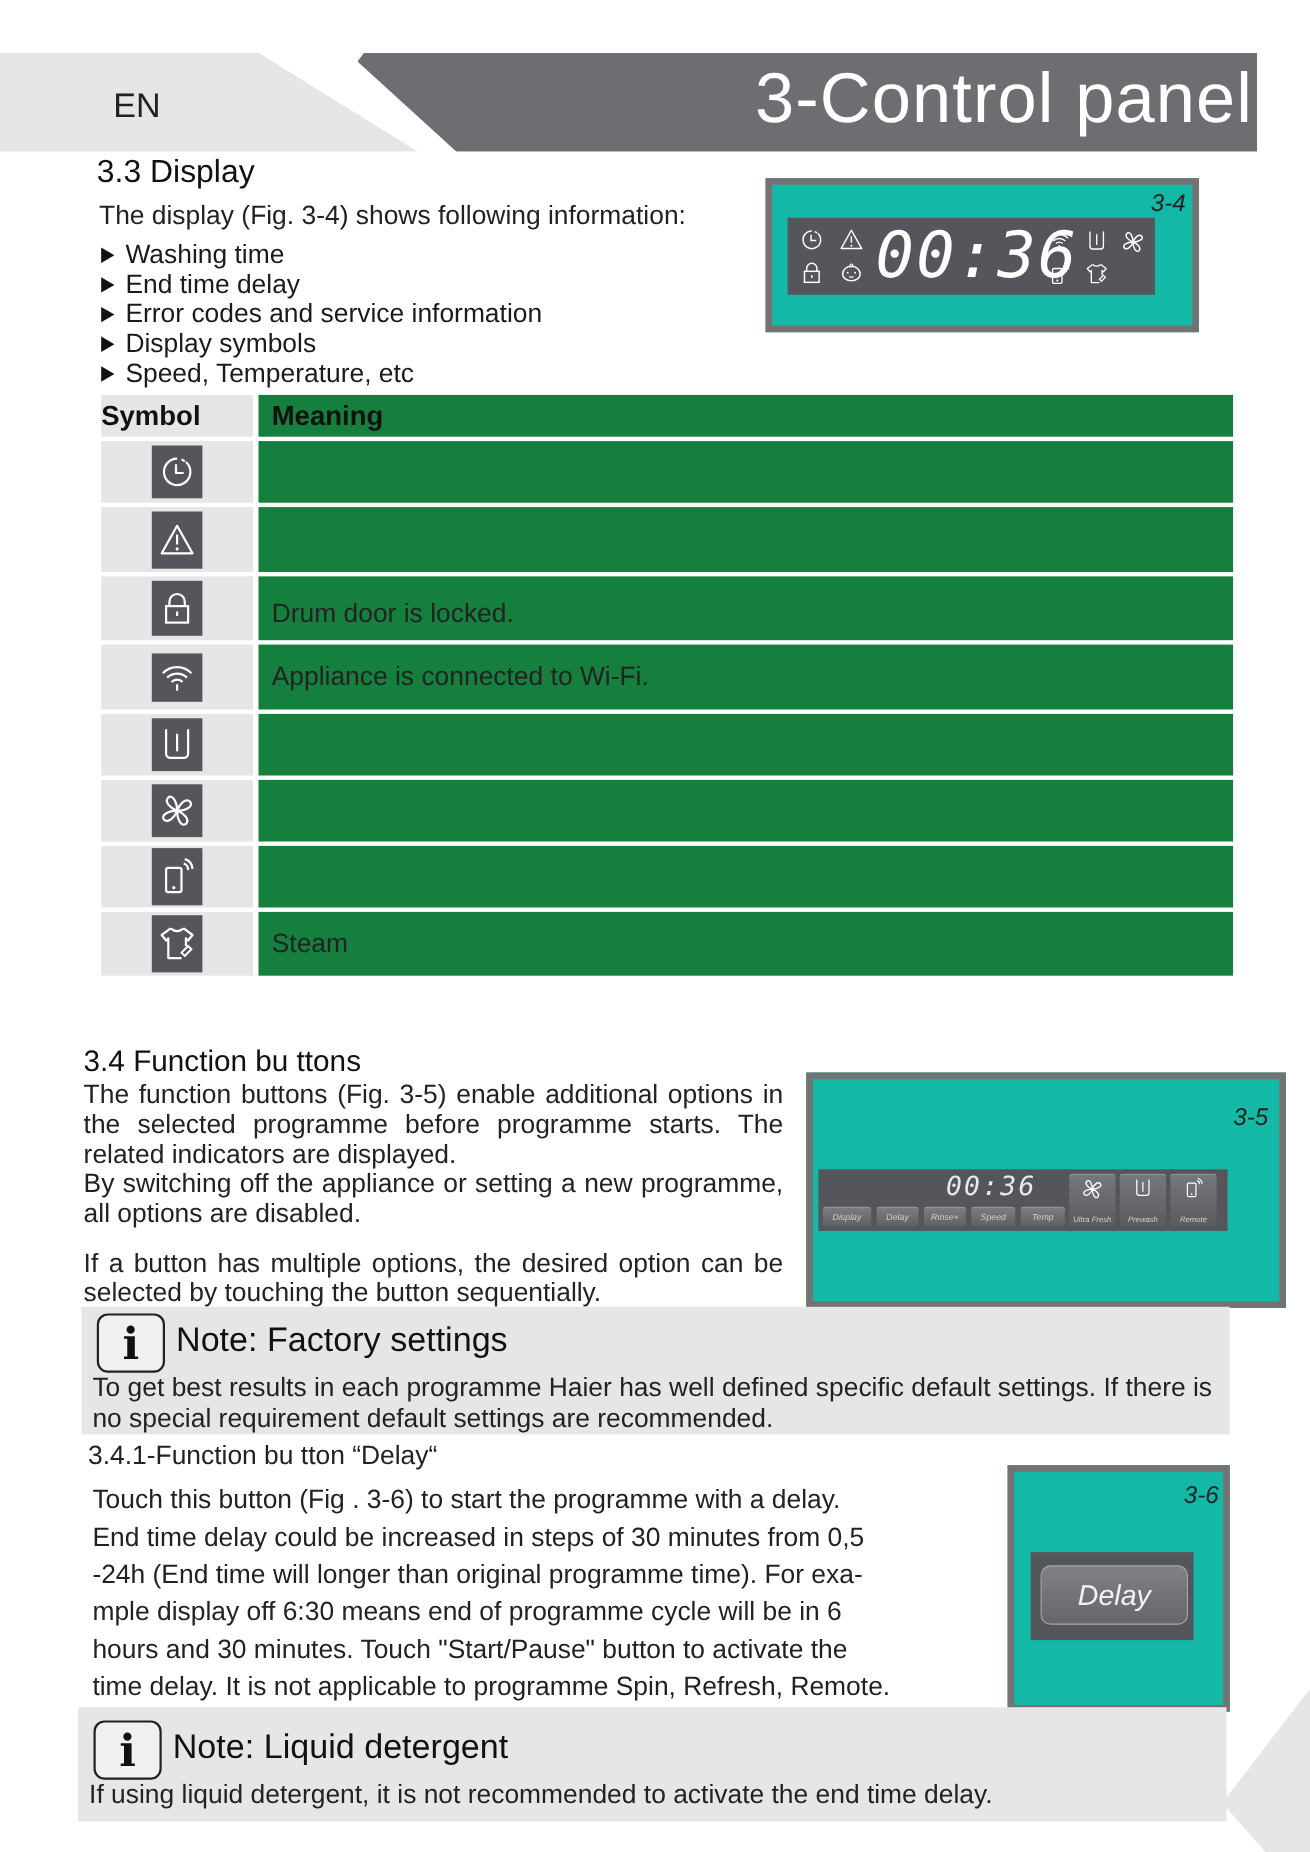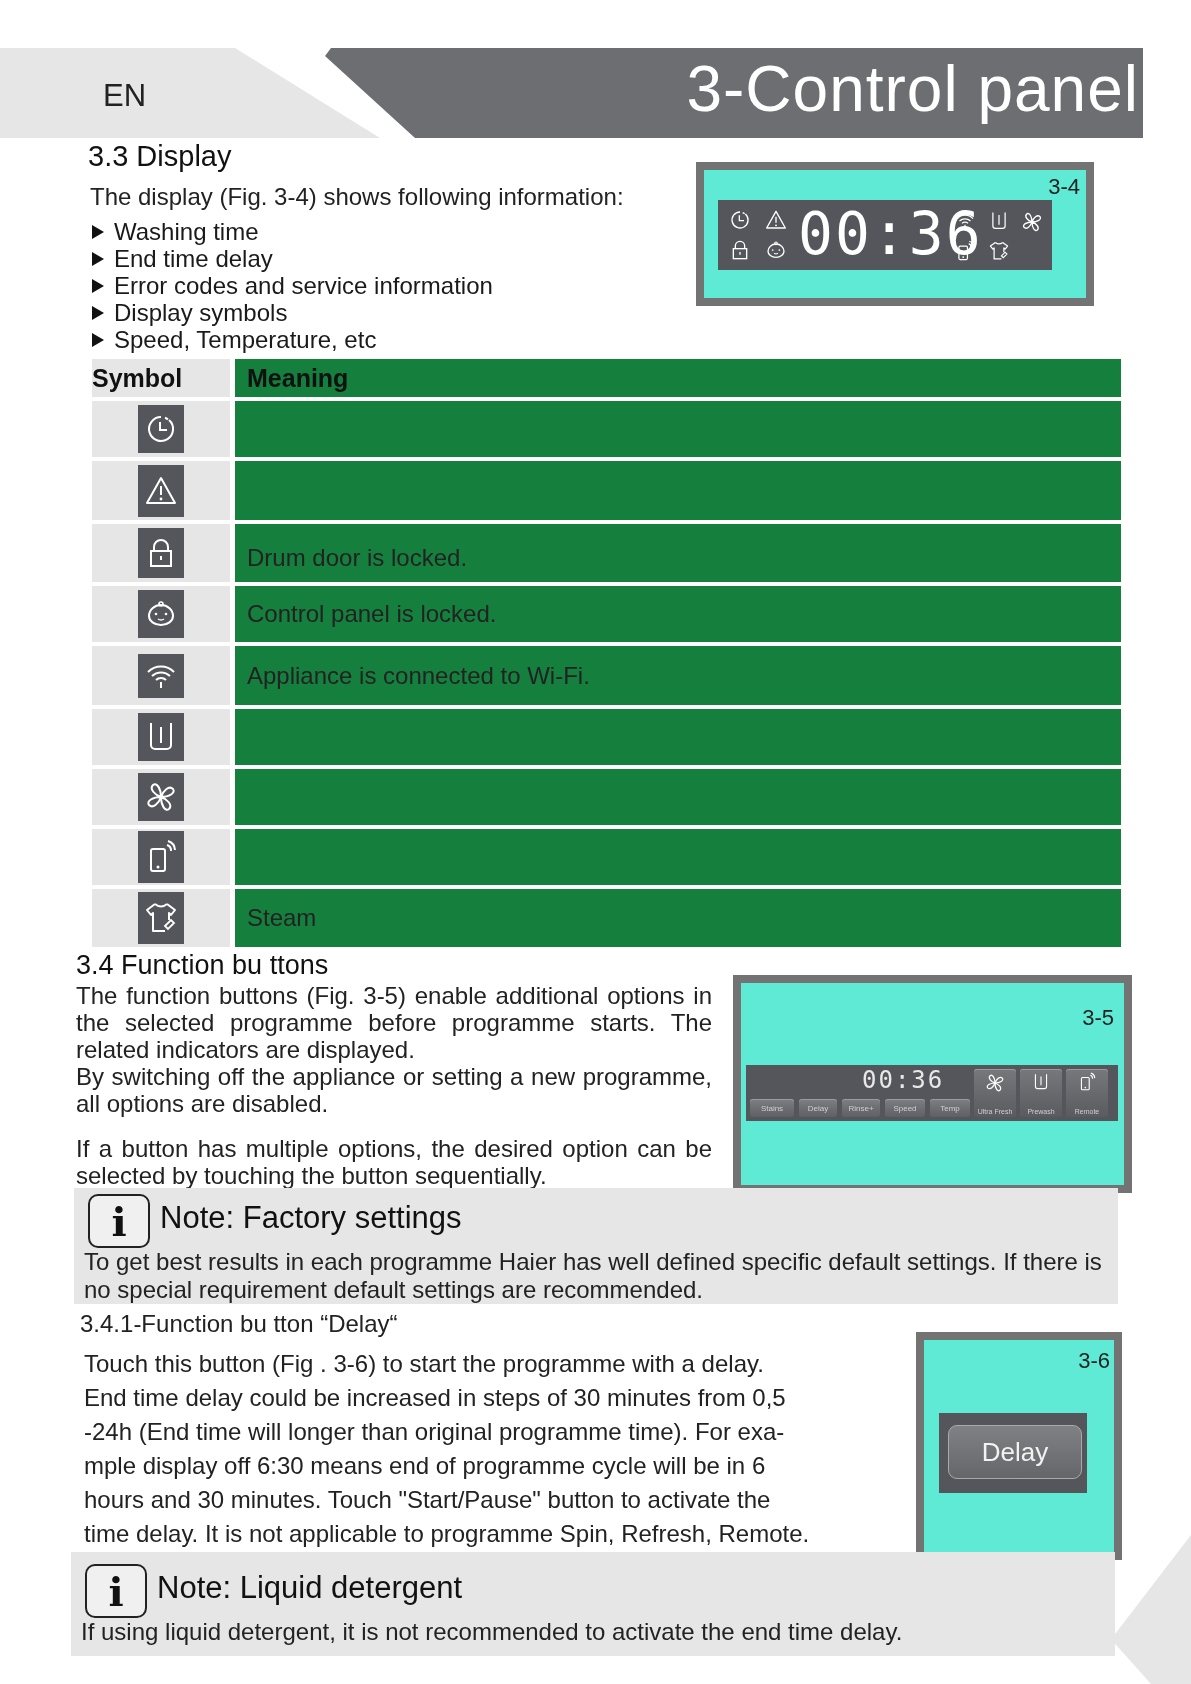--- a/index.html
+++ b/index.html
@@ -16,7 +16,7 @@
   .bullets li{font-size:24px;line-height:27px;display:flex;align-items:center;}
   .bullets li .tri{width:0;height:0;border-left:12px solid #111;border-top:7px solid transparent;border-bottom:7px solid transparent;margin-right:10px;}
   
-  .figbox{border:8px solid #737373;background:#5eead4;}
+  .figbox{border:6px solid #737373;background:#14b8a6;font-style:italic;}
   .fig-label{font-size:22px;color:#222;}
   .lcd{background:#55565b;}
   .lcd-digits{font-family:"DejaVu Sans Mono",monospace;color:#fff;letter-spacing:2px;}

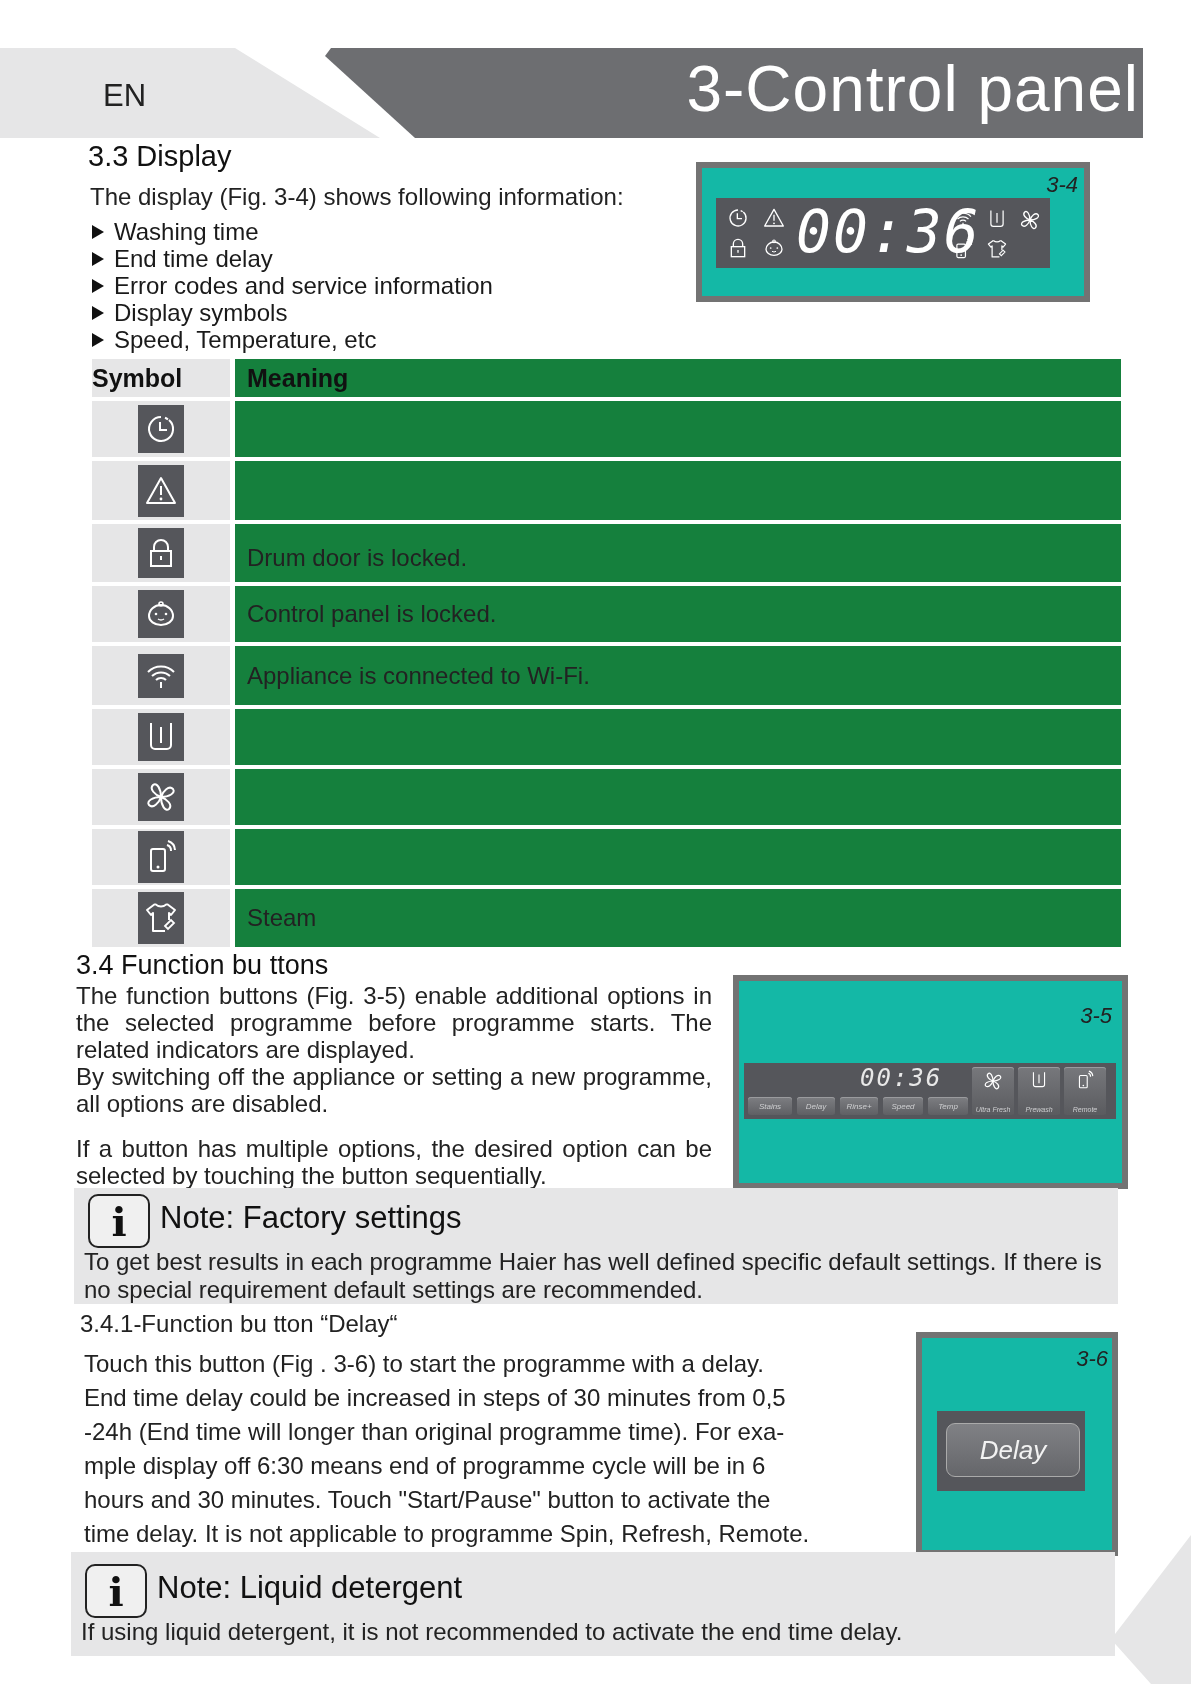--- a/index.html
+++ b/index.html
@@ -196,16 +196,6 @@
       </div>
     <div class="tcell-m" style="padding-top:10px">Drum door is locked.</div>
   </div>
-  <div class="trow" style="height:56px;">
-    <div class="tcell-s">
-        <div class="sym">
-          <svg>
-            <use href="#i-child"></use>
-          </svg>
-        </div>
-      </div>
-    <div class="tcell-m">Control panel is locked.</div>
-  </div>
   <div class="trow" style="height:59px;">
     <div class="tcell-s">
         <div class="sym" style="height:44px">

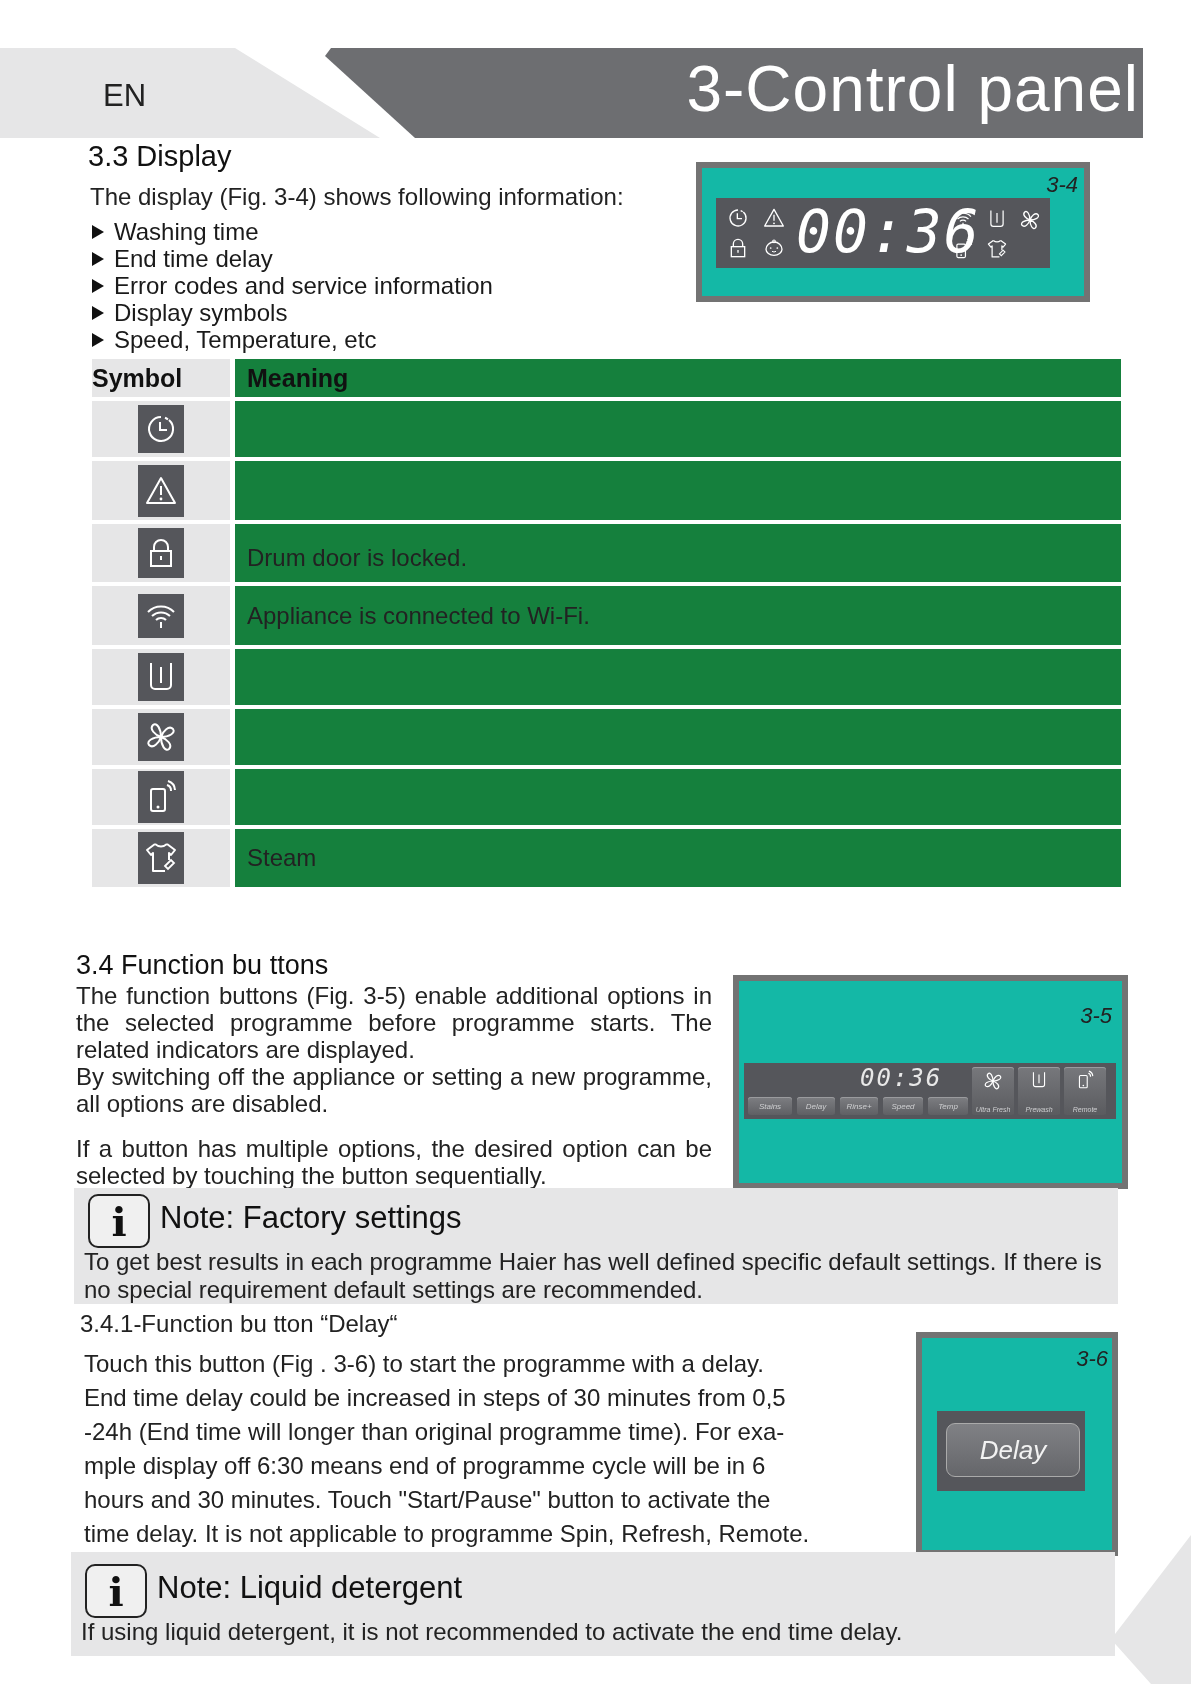--- a/index.html
+++ b/index.html
@@ -255,7 +255,7 @@
   <div style="margin-top:18px">If a button has multiple options, the desired option can be selected by touching the button sequentially.</div>
 </div>
 
-<div class="abs figbox" style="left:733px;top:975px;width:383px;height:202px;">
+<div class="abs figbox" style="left:733px;top:975px;width:383px;height:202px;padding-left:41px;">
   <div class="abs fig-label" style="right:10px;top:22px;">3-5</div>
   <div class="abs lcd" style="left:5px;top:82px;width:372px;height:56px;">
     <div class="abs lcd-digits" style="left:116px;top:0px;font-size:24px;line-height:30px;color:#e8e8e8;">00:36</div>

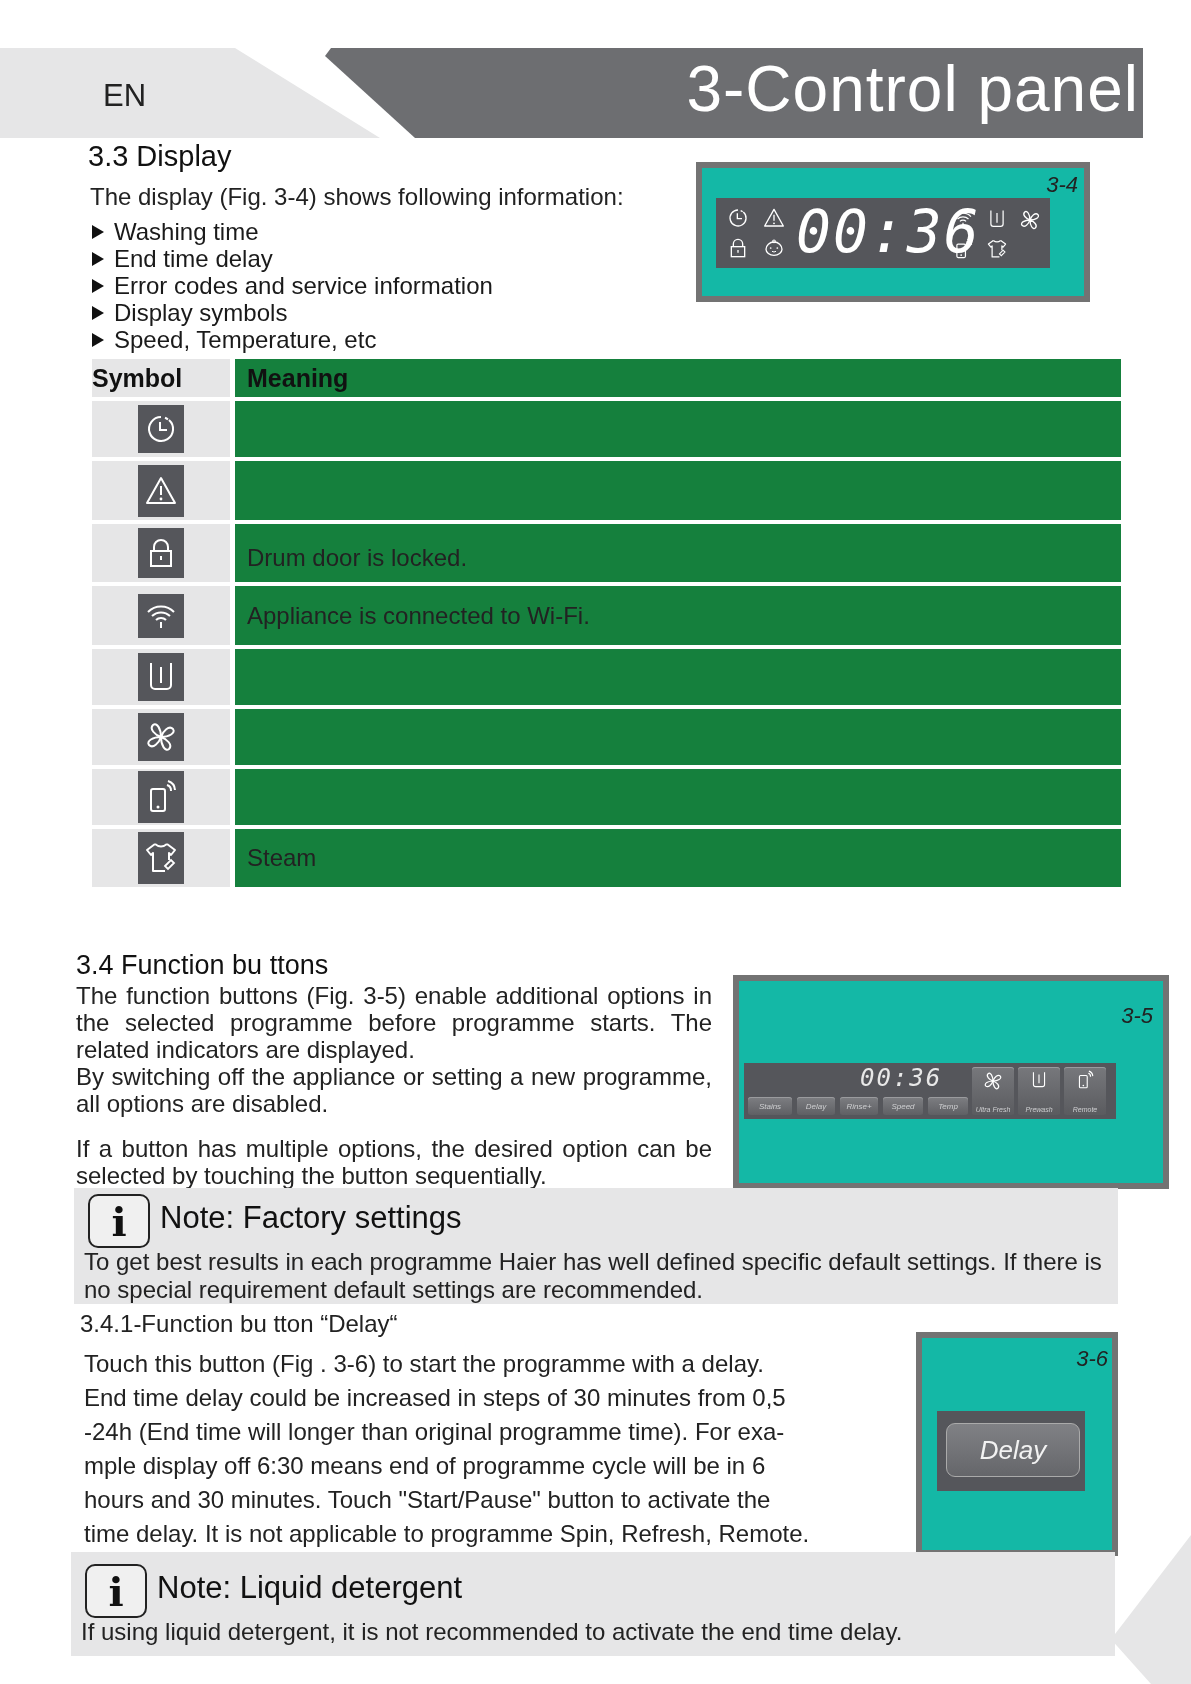--- a/index.html
+++ b/index.html
@@ -259,7 +259,7 @@
   <div class="abs fig-label" style="right:10px;top:22px;">3-5</div>
   <div class="abs lcd" style="left:5px;top:82px;width:372px;height:56px;">
     <div class="abs lcd-digits" style="left:116px;top:0px;font-size:24px;line-height:30px;color:#e8e8e8;">00:36</div>
-    <div class="fbtn" style="left:4px;top:34px;width:44px;">Stains</div>
+    <div class="fbtn" style="left:4px;top:34px;width:44px;">Display</div>
     <div class="fbtn" style="left:53px;top:34px;width:38px;">Delay</div>
     <div class="fbtn" style="left:96px;top:34px;width:38px;">Rinse+</div>
     <div class="fbtn" style="left:139px;top:34px;width:40px;">Speed</div>

